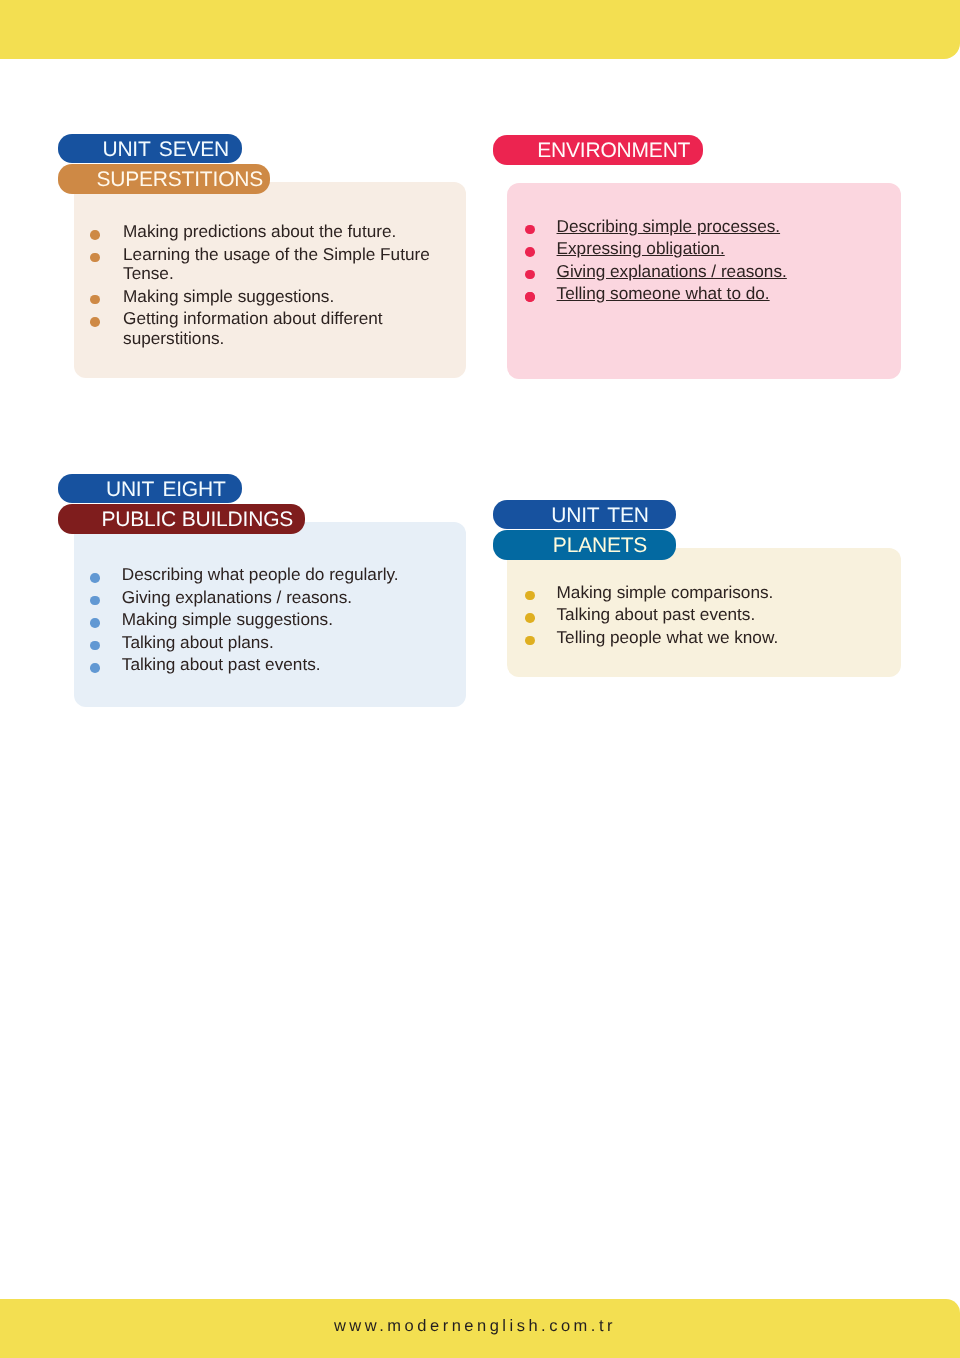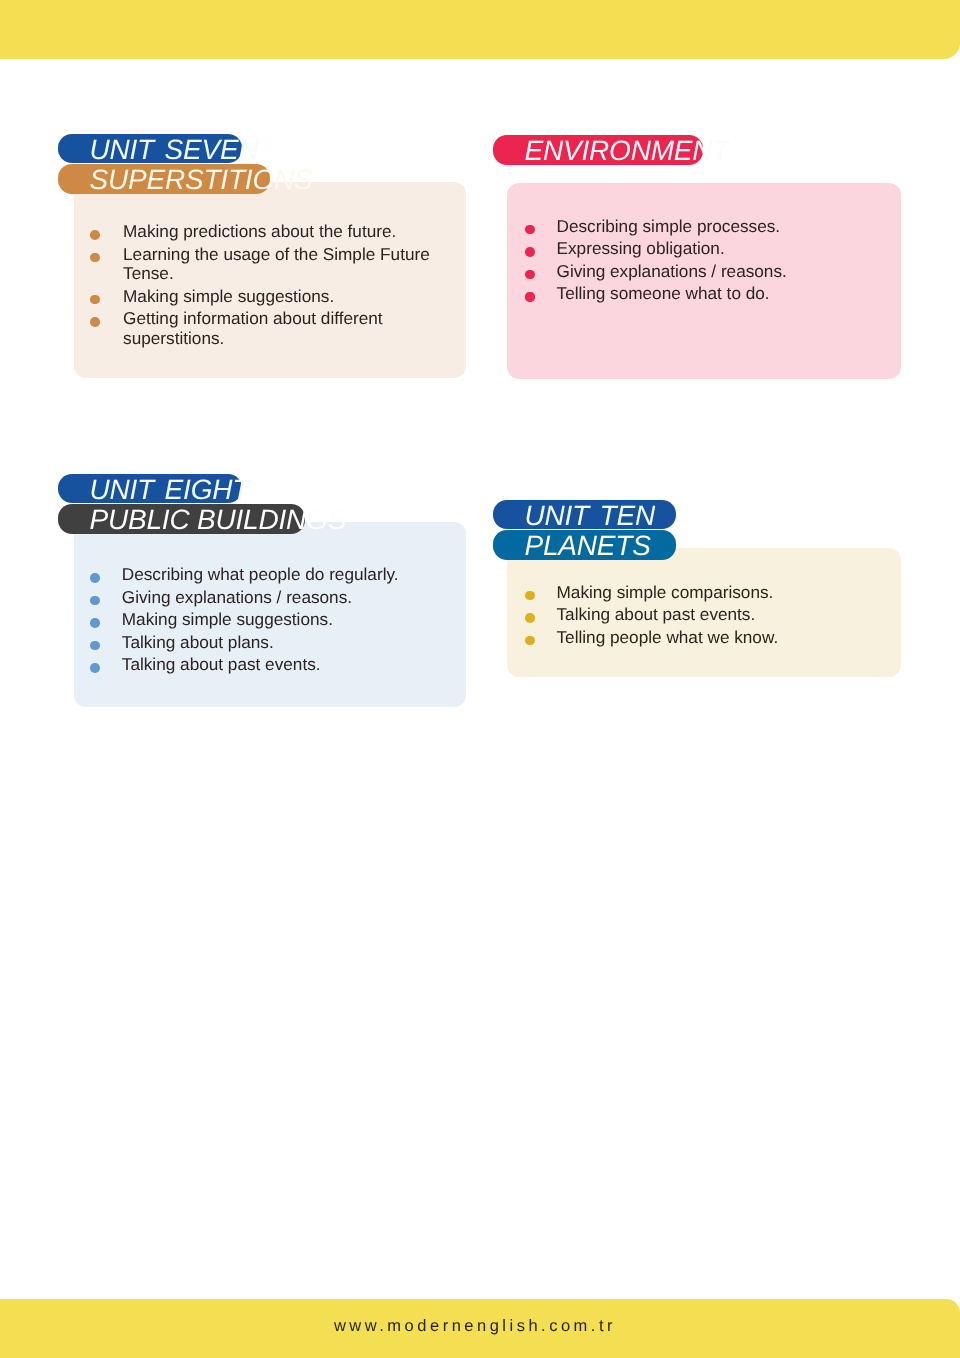--- a/index.html
+++ b/index.html
@@ -23,8 +23,8 @@
   .unit{position:absolute;}
   .pill{display:block;border-radius:14px;color:#ffffff;
         box-sizing:border-box;height:29.4px;line-height:31px;
-        font-size:28px;letter-spacing:-0.2px;white-space:nowrap;
-        position:relative;z-index:3;text-align:left;padding-left:31.5px;font-style:italic;}
+        font-size:21px;letter-spacing:-0.2px;white-space:nowrap;
+        position:relative;z-index:3;text-align:center;padding-left:31.5px;}
   .pill-unit{word-spacing:3px;}
   .pill-topic{margin-top:0.8px;height:30px;line-height:32.4px;}
   .card{position:absolute;border-radius:12px;box-sizing:border-box;z-index:1;}

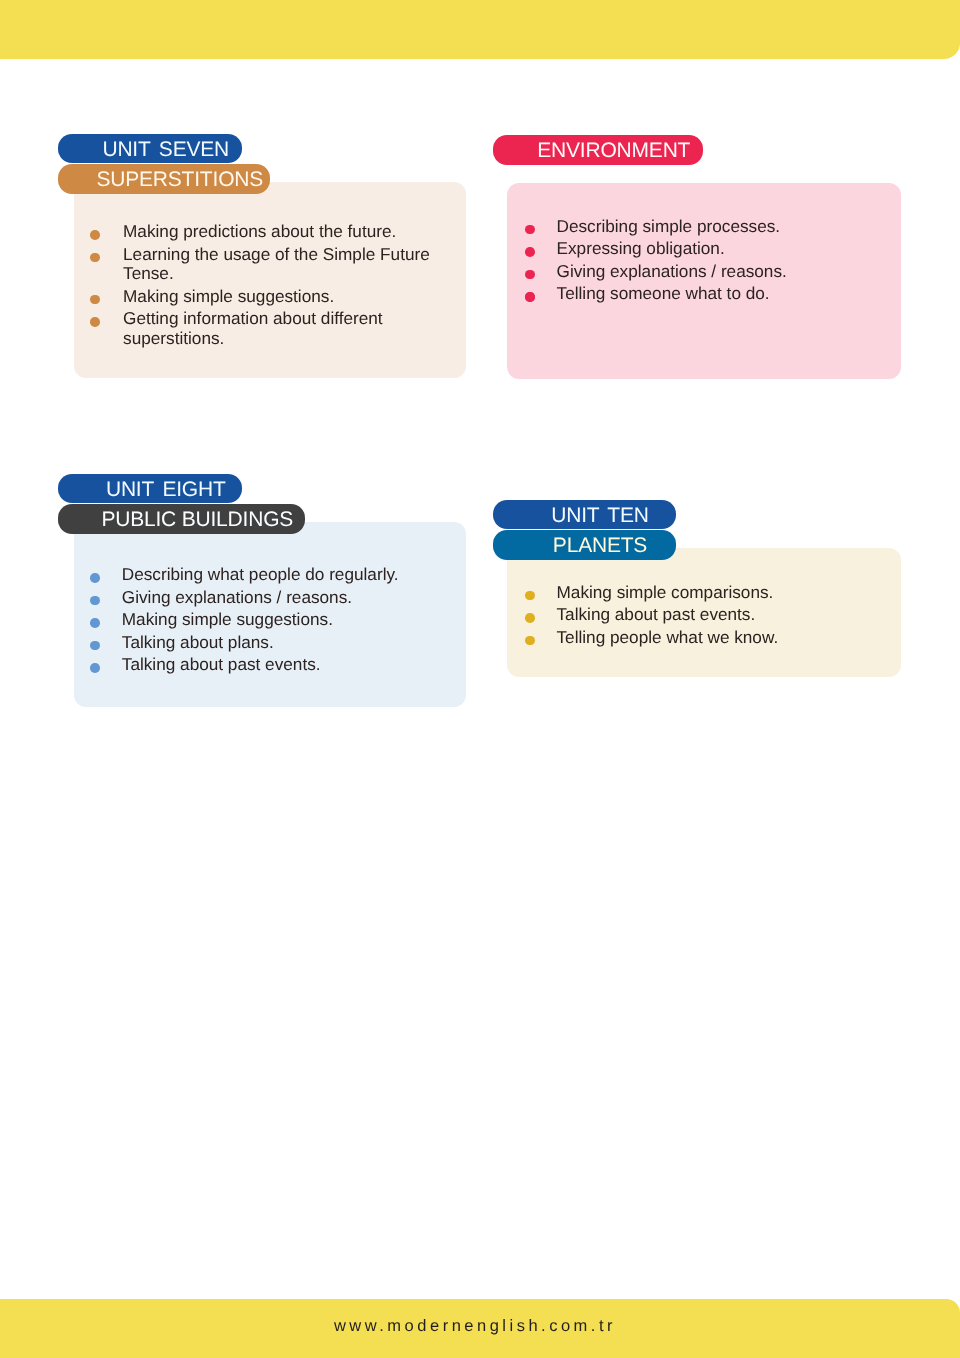--- a/index.html
+++ b/index.html
@@ -49,7 +49,7 @@
   #unit-nine .pill-topic{width:210px;background:#ec2450;color:#fffafa;}
   #unit-nine .card{left:14px;top:48.5px;width:394px;height:196px;background:#fbd6df;}
   #unit-nine ul.items{left:32.25px;top:82.5px;width:350px;}
-  #unit-nine ul.items li{padding-left:31.3px;}
+  #unit-nine ul.items li{padding-left:31.3px;text-decoration:underline;}
   #unit-nine .dot{background:#ec2450;}
 
   

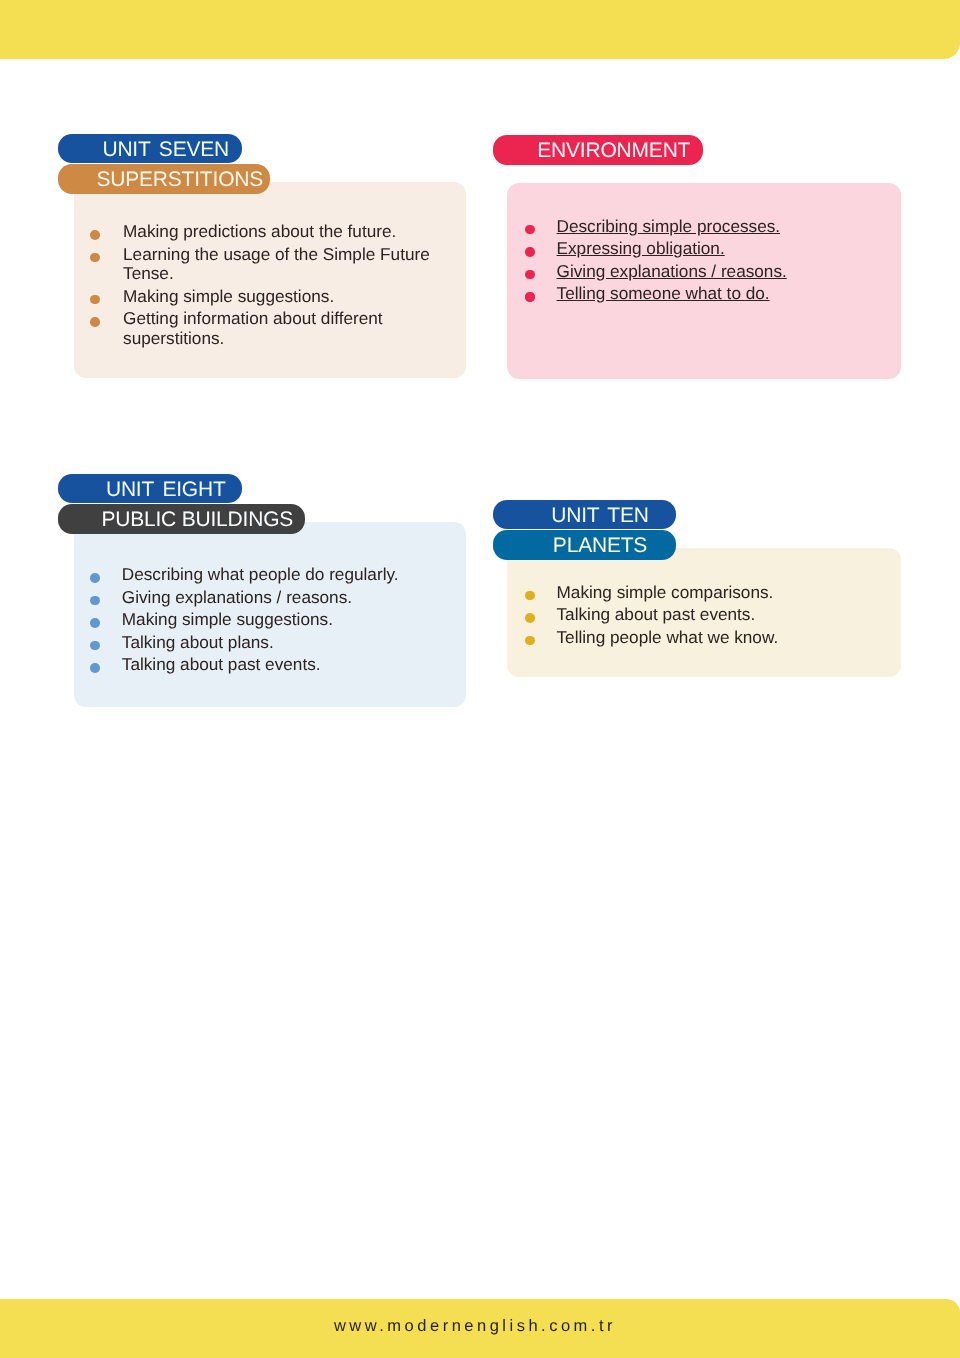--- a/index.html
+++ b/index.html
@@ -55,7 +55,7 @@
   
   #unit-eight{left:58px;top:474px;}
   #unit-eight .pill-unit{width:184px;background:#17529f;color:#f2fbff;}
-  #unit-eight .pill-topic{width:247px;background:#404040;color:#fbfdff;}
+  #unit-eight .pill-topic{width:247px;background:#7f1d1d;color:#fbfdff;}
   #unit-eight .card{left:16px;top:48px;width:392px;height:185px;background:#e7eff7;}
   #unit-eight ul.items{left:32.25px;top:91px;width:350px;}
   #unit-eight ul.items li{padding-left:31.55px;}

